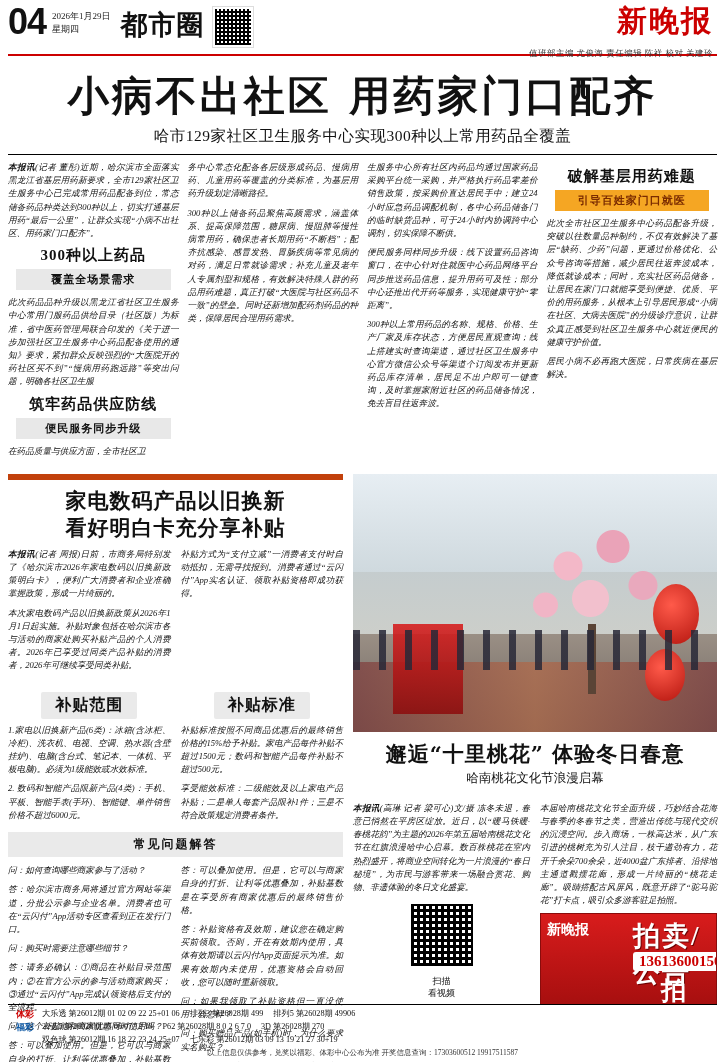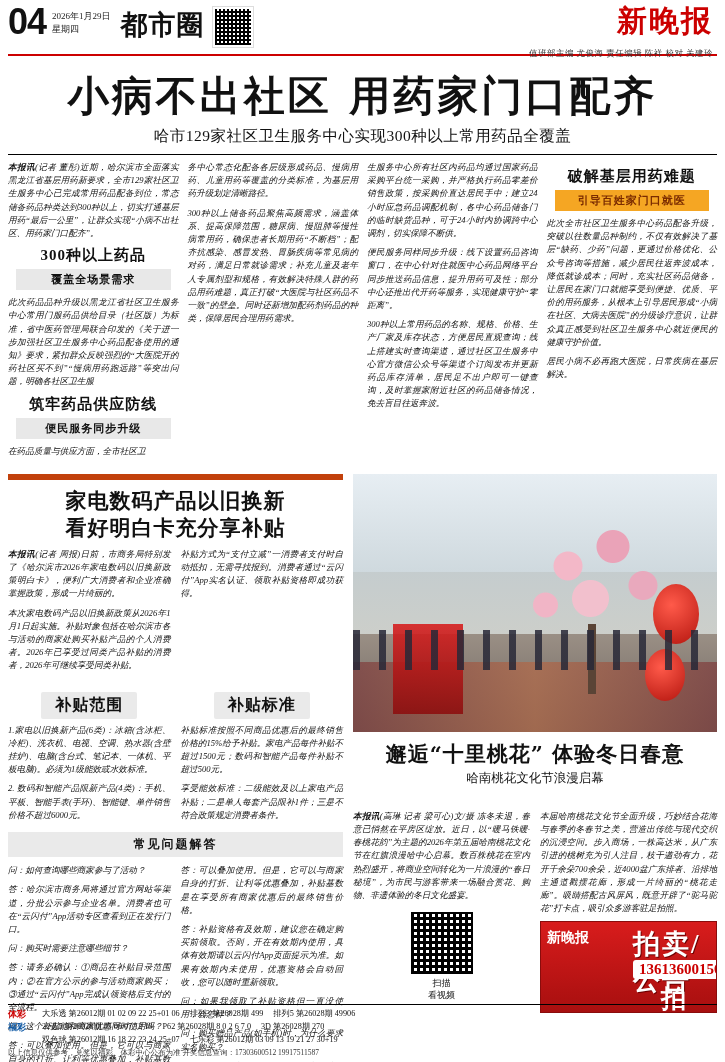--- a/index.html
+++ b/index.html
@@ -121,7 +121,7 @@
     text-align:center; font-size:21px; font-weight:bold; margin:8px 0 2px;
     font-family:"DejaVu Serif", serif; letter-spacing:1px;
   }
-  .cap-sub { text-align:center; font-size:12.5px; margin-bottom:23px; }
+  .cap-sub { text-align:center; font-size:12.5px; margin-bottom:15px; }
 
   .qa-band {
     background:#eaeaea; text-align:center; font-size:12px; font-weight:bold;

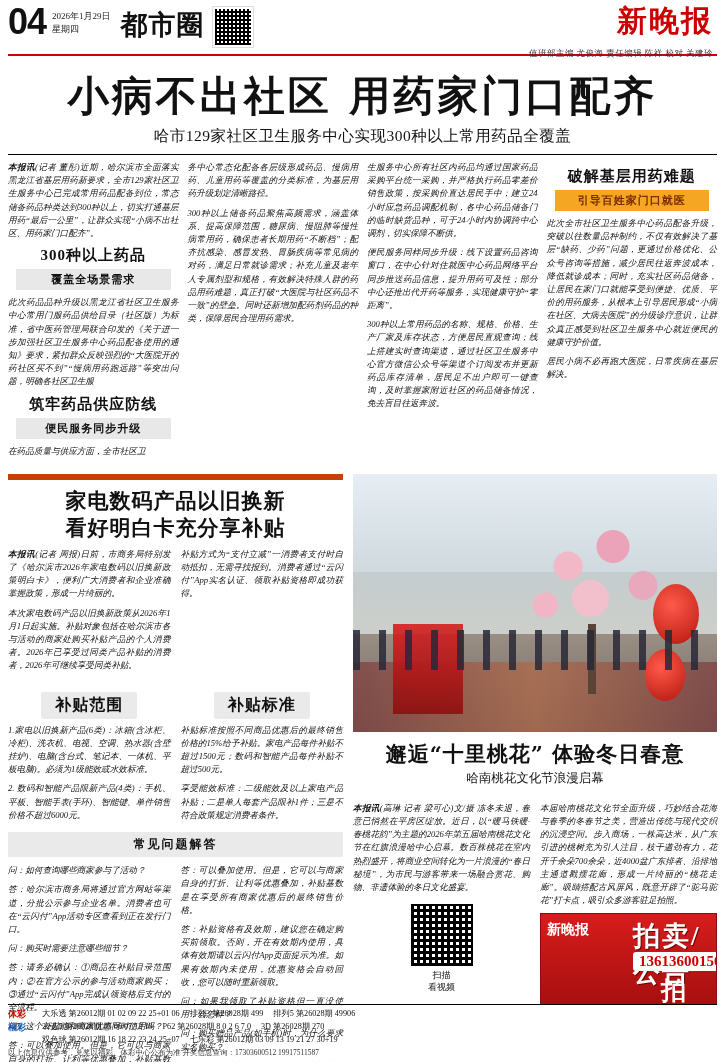--- a/index.html
+++ b/index.html
@@ -142,7 +142,7 @@
       repeating-linear-gradient(90deg,#000 0 3px,#fff 3px 6px),
       repeating-linear-gradient(0deg,#000 0 3px,#fff 3px 6px);
       background-blend-mode:multiply; margin:0 auto; }
-  .qr-cap { text-align:center; font-size:9px; line-height:12px; margin-top:3px; }
+  .qr-cap { text-align:center; font-size:9px; line-height:12px; margin-top:9px; }
 
   
   .lottery { position:absolute; left:8px; right:8px; bottom:4px; border-top:1px solid #000; padding-top:3px; }

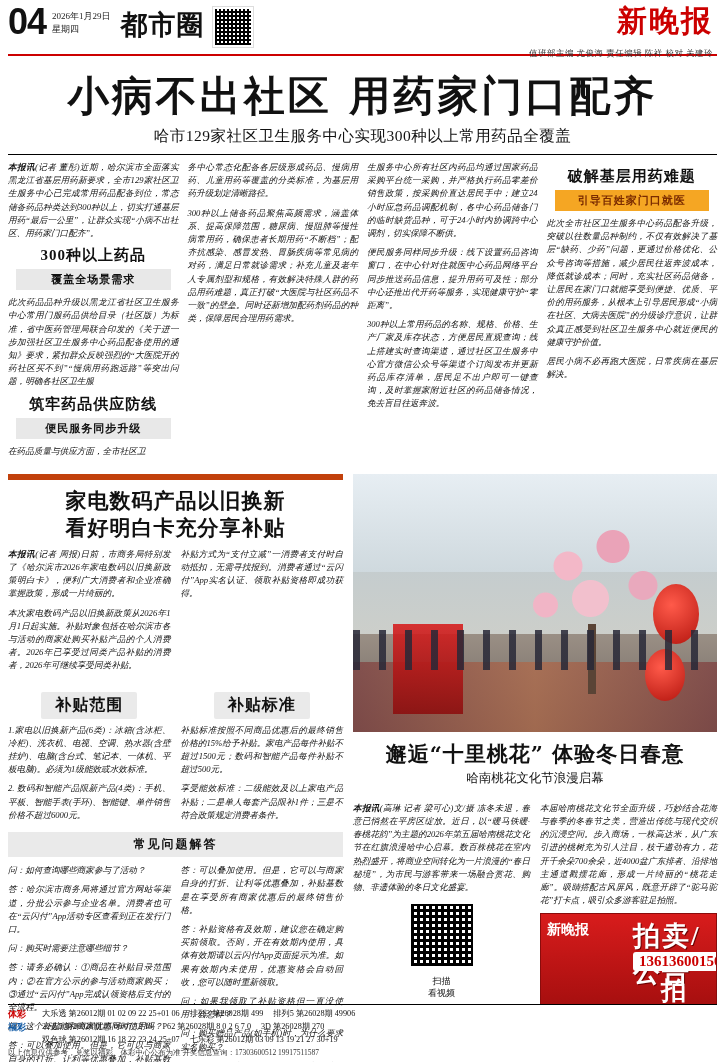--- a/index.html
+++ b/index.html
@@ -145,7 +145,7 @@
   .qr-cap { text-align:center; font-size:9px; line-height:12px; margin-top:9px; }
 
   
-  .lottery { position:absolute; left:8px; right:8px; bottom:4px; border-top:1px solid #000; padding-top:3px; }
+  .lottery { position:absolute; left:8px; right:8px; bottom:4px; border-top:1px solid #000; padding-top:3px;text-align:center; }
   .lrow { display:flex; align-items:center; font-size:8.2px; line-height:12px; margin-bottom:1px; }
   .lmark { width:34px; font-weight:bold; color:#c00; font-size:9px; }
   .lmark.blue { color:#0b57a4; }

